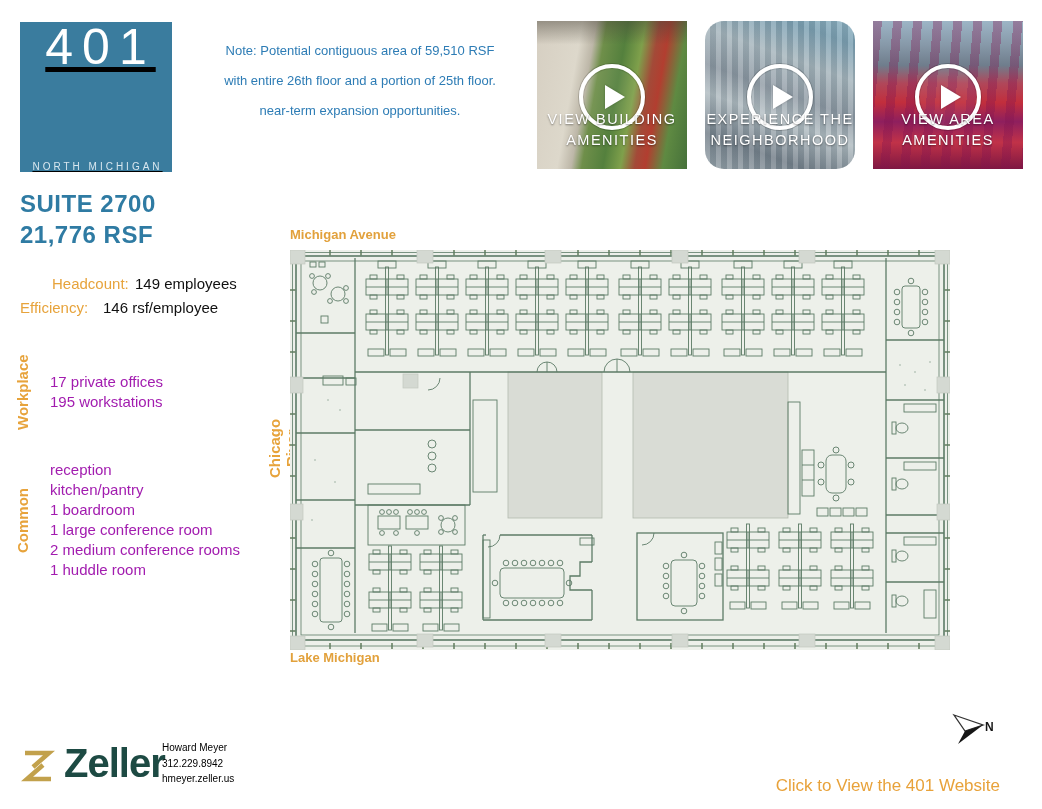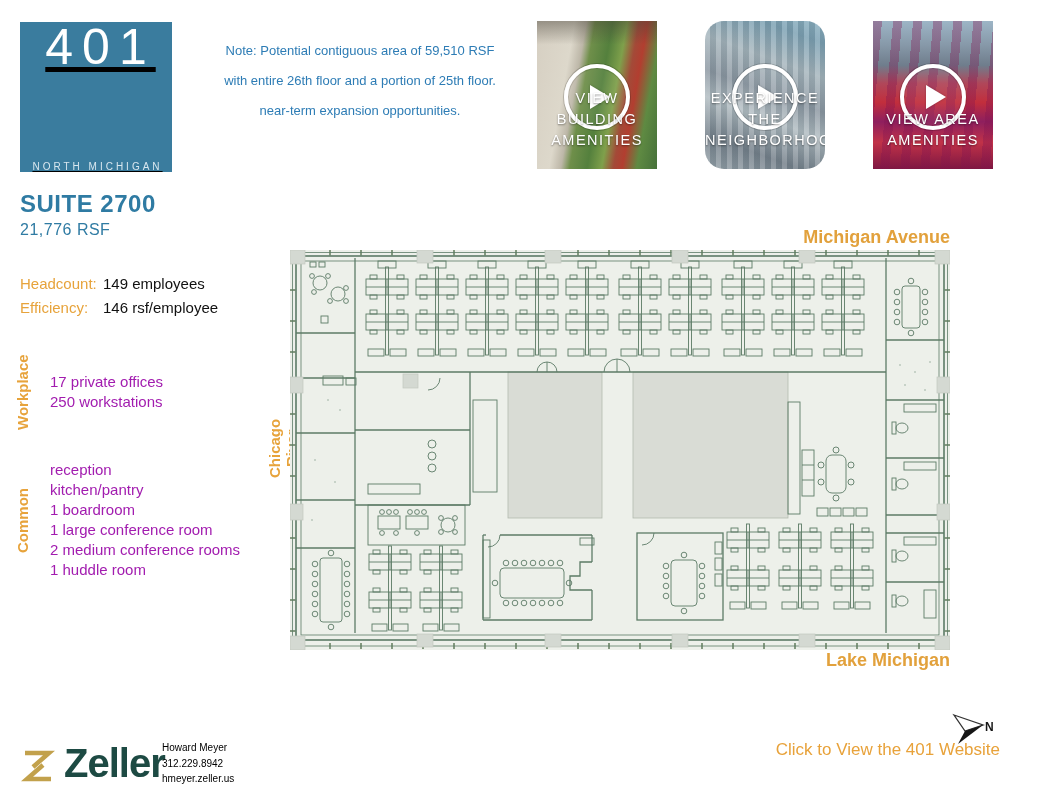--- a/index.html
+++ b/index.html
@@ -17,7 +17,7 @@
         color:#2d7cb5;font-size:13px;line-height:30px;font-weight:500;}
 
   
-  .thumb{position:absolute;top:21px;width:120px;height:148px;cursor:pointer;overflow:hidden;}
+  .thumb{position:absolute;top:21px;width:150px;height:148px;cursor:pointer;overflow:hidden;}
   .thumb.t1{left:537px;background:
       linear-gradient(180deg,rgba(70,65,55,.45),rgba(0,0,0,0) 16%),
       linear-gradient(100deg,#d6cfc2 0%,#ddd8cb 26%,#bdb7a8 34%,#6f8f4a 40%,#54803d 52%,#7fa04b 62%,#a34a38 70%,#b23e30 76%,#5f8a42 86%,#46713a 100%);}

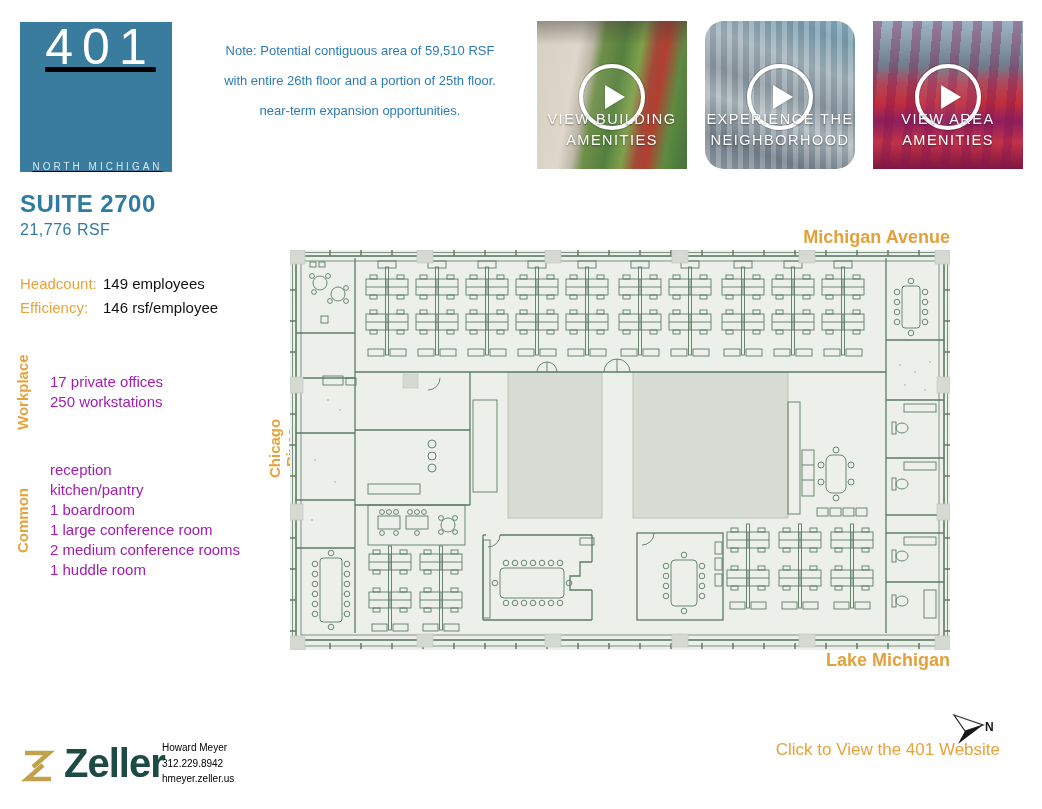--- a/index.html
+++ b/index.html
@@ -39,7 +39,7 @@
 
   
   .suite-title{position:absolute;left:20px;top:190px;color:#2f7ba3;font-size:24px;font-weight:700;letter-spacing:.5px;}
-  .suite-rsf{position:absolute;left:20px;top:221px;color:#2f7ba3;font-size:16px;font-weight:400;letter-spacing:.5px;}
+  .suite-rsf{position:absolute;left:20px;top:221px;color:#2f7ba3;font-size:24px;font-weight:700;letter-spacing:.5px;}
   .stat{position:absolute;left:20px;font-size:15px;color:#111;}
   .stat .lbl{color:#e7a33b;display:inline-block;width:83px;}
   .stat.headcount{top:275px;}

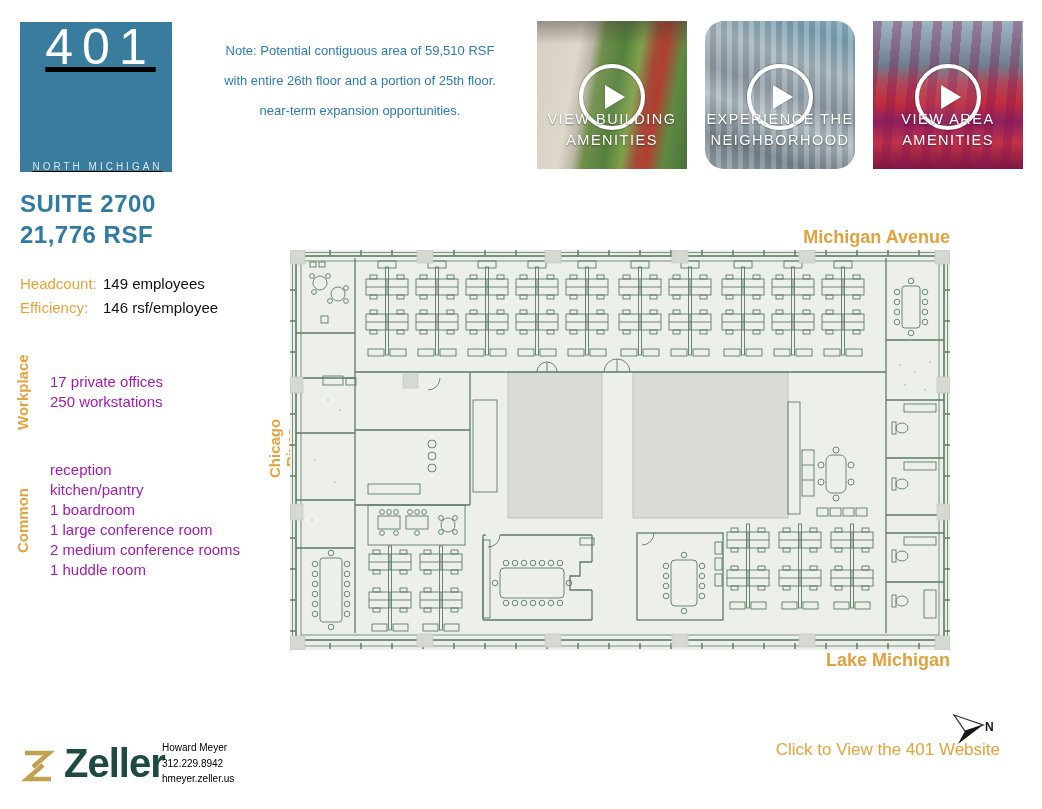--- a/index.html
+++ b/index.html
@@ -55,8 +55,8 @@
   .plist.common{top:460px;}
 
   
-  .hlabel{position:absolute;left:290px;width:660px;text-align:right;color:#e2a13c;
-          font-size:18px;font-weight:700;}
+  .hlabel{position:absolute;left:290px;width:660px;text-align:left;color:#e2a13c;
+          font-size:13px;font-weight:700;}
   .hlabel.top{top:227px;}
   .hlabel.bottom{top:650px;}
 

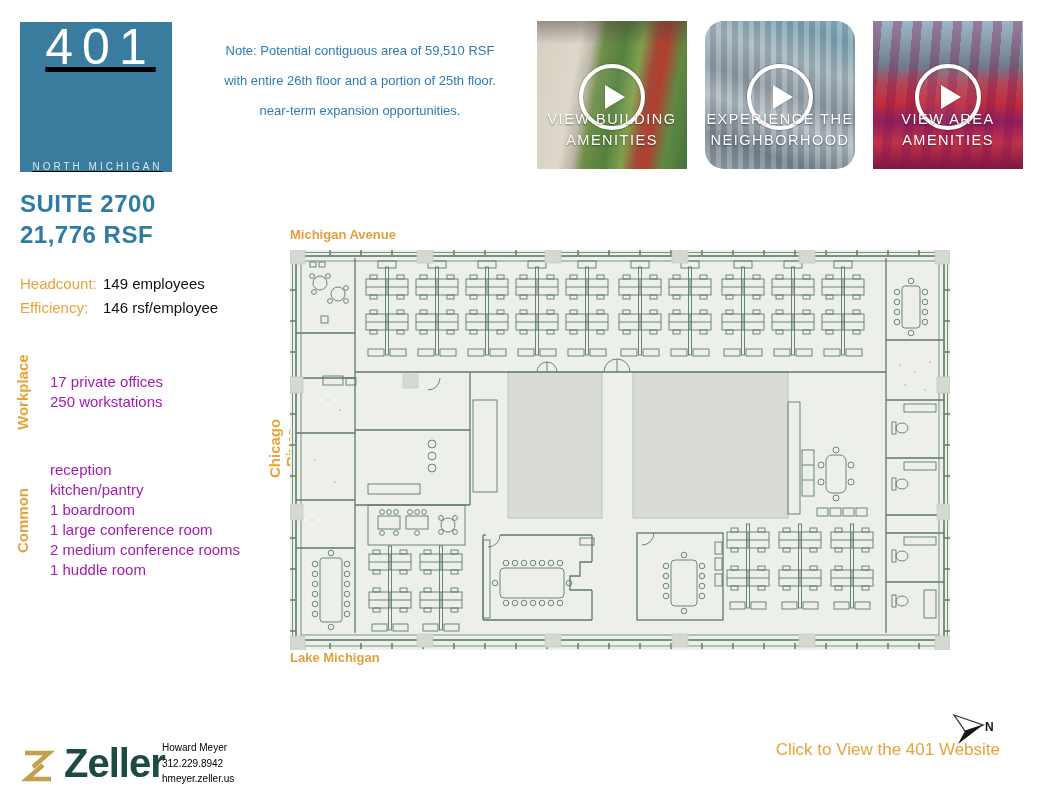--- a/index.html
+++ b/index.html
@@ -42,7 +42,7 @@
   .suite-rsf{position:absolute;left:20px;top:221px;color:#2f7ba3;font-size:24px;font-weight:700;letter-spacing:.5px;}
   .stat{position:absolute;left:20px;font-size:15px;color:#111;}
   .stat .lbl{color:#e7a33b;display:inline-block;width:83px;}
-  .stat.headcount{top:275px;}
+  .stat.headcount{top:275px;margin-left:32px;}
   .stat.efficiency{top:299px;}
 
   .vlabel{position:absolute;color:#e7a33b;font-size:15px;font-weight:700;

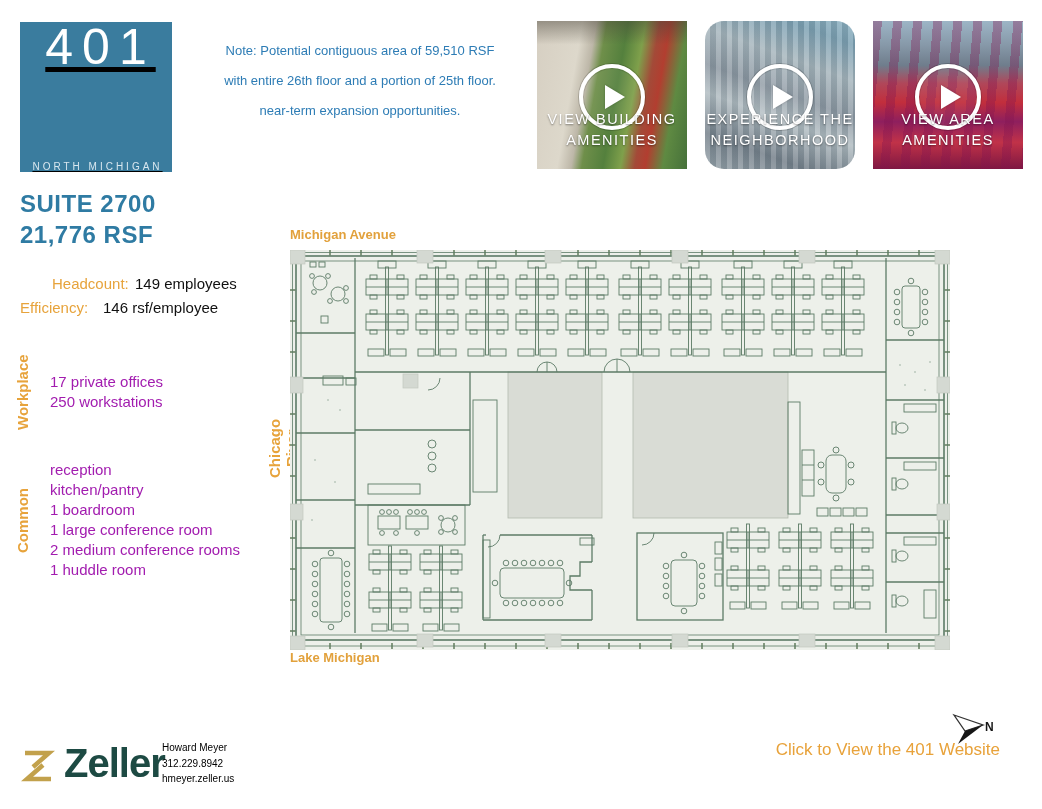--- a/index.html
+++ b/index.html
@@ -136,7 +136,7 @@
   <div class="vlabel workplace">Workplace</div>
   <div class="plist workplace">
     <div>17 private offices</div>
-    <div>250 workstations</div>
+    <div>195 workstations</div>
   </div>
   <div class="vlabel common">Common</div>
   <div class="plist common">

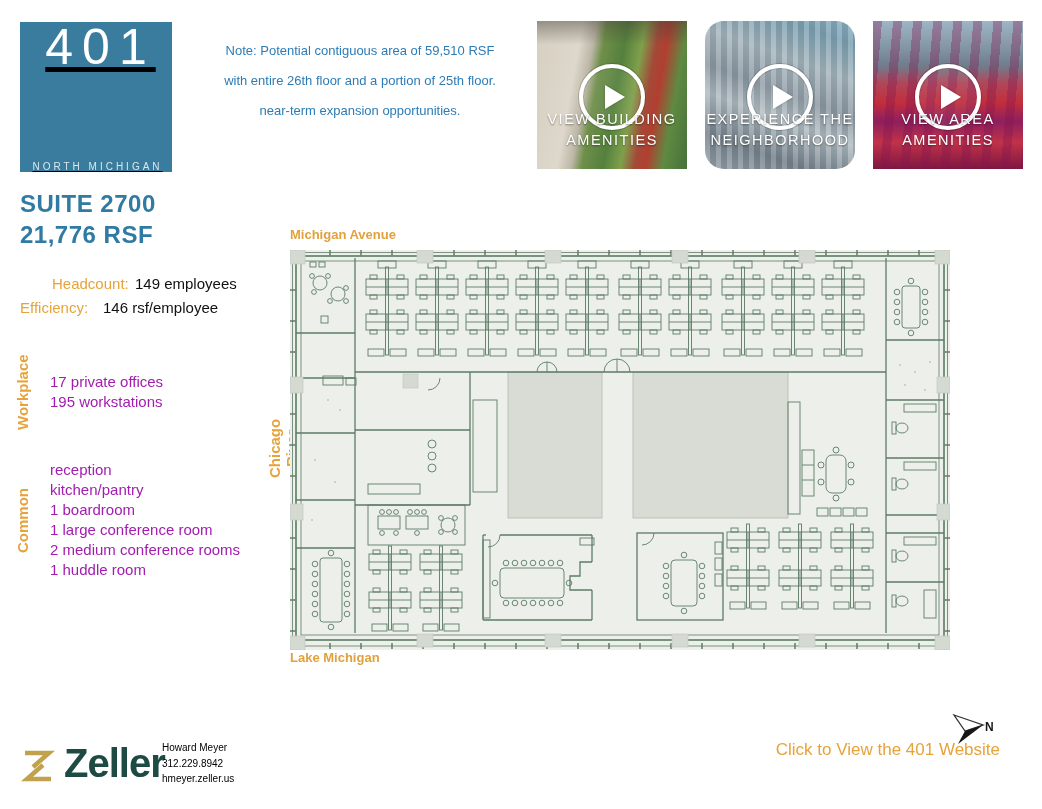--- a/index.html
+++ b/index.html
@@ -77,7 +77,7 @@
   .zword{position:absolute;left:64px;top:741px;color:#1d4a43;font-size:40px;font-weight:700;letter-spacing:-1px;}
   .contact{position:absolute;left:162px;top:740px;font-size:10px;line-height:15.5px;color:#000000;}
   .compass{position:absolute;left:948px;top:710px;}
-  .weblink{position:absolute;left:640px;top:740px;width:360px;text-align:right;
+  .weblink{position:absolute;left:640px;top:776px;width:360px;text-align:right;
            color:#e8a23a;font-size:17px;cursor:pointer;}
 </style>
 </head>

